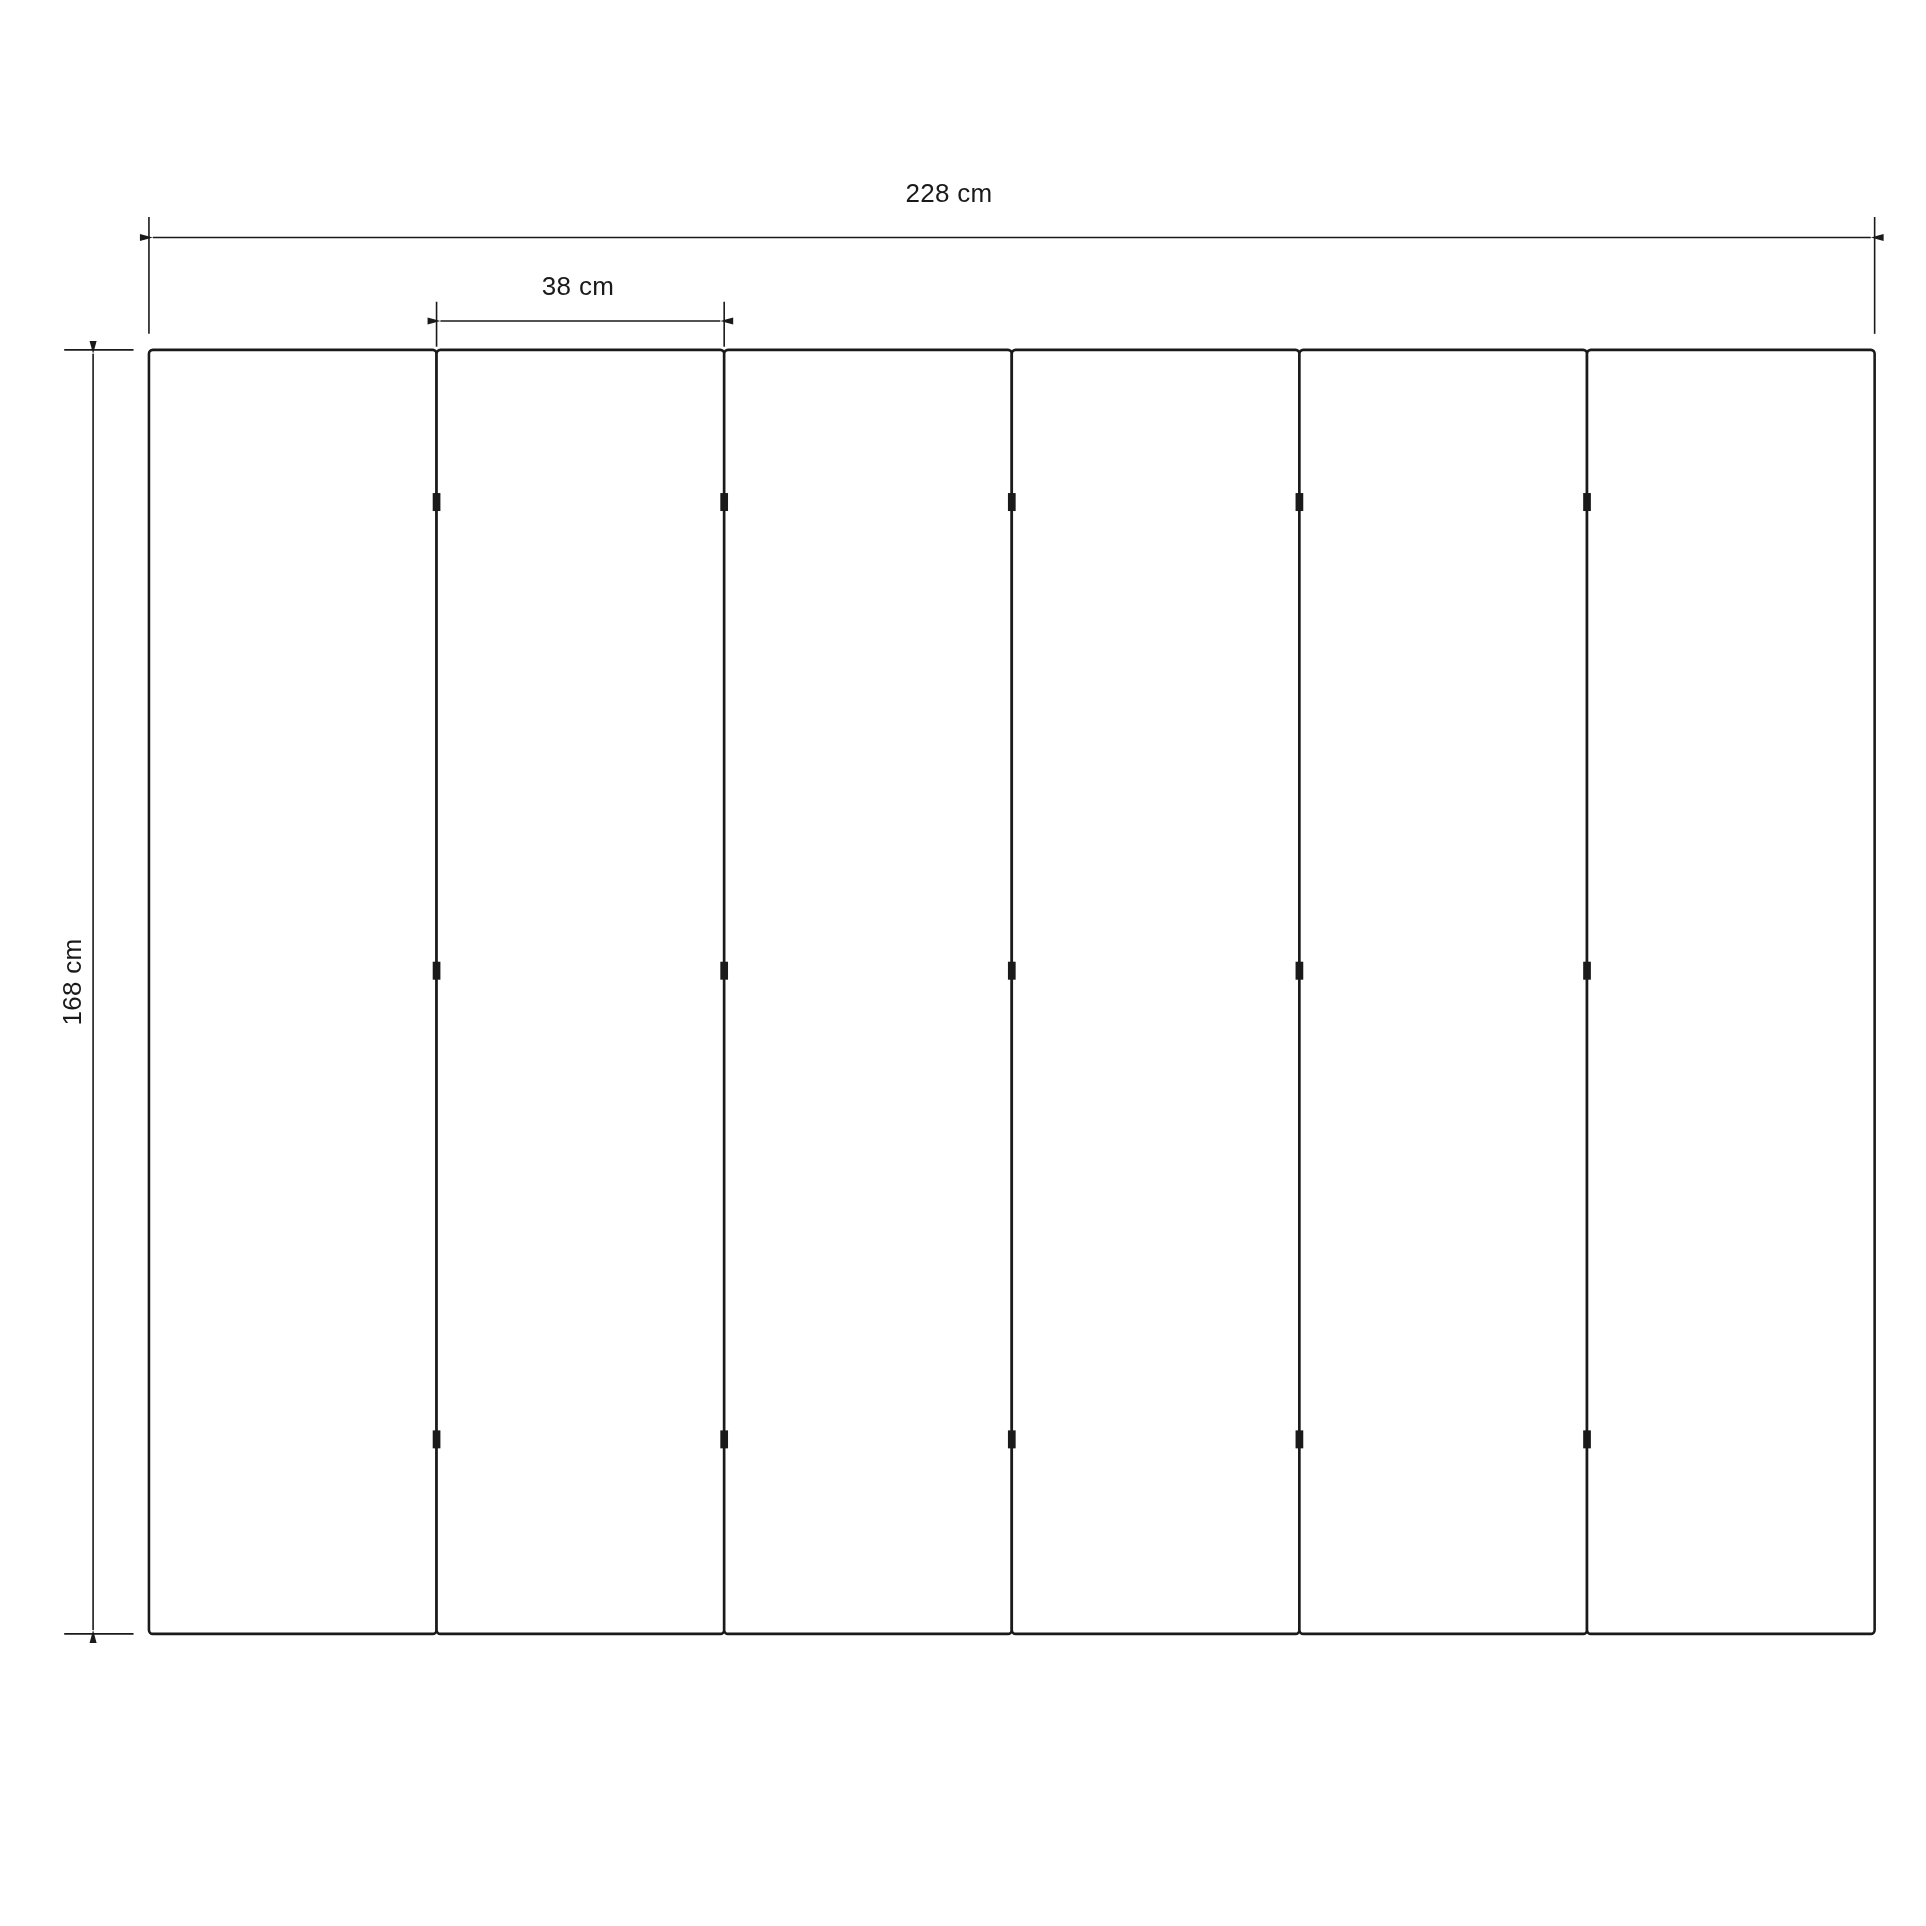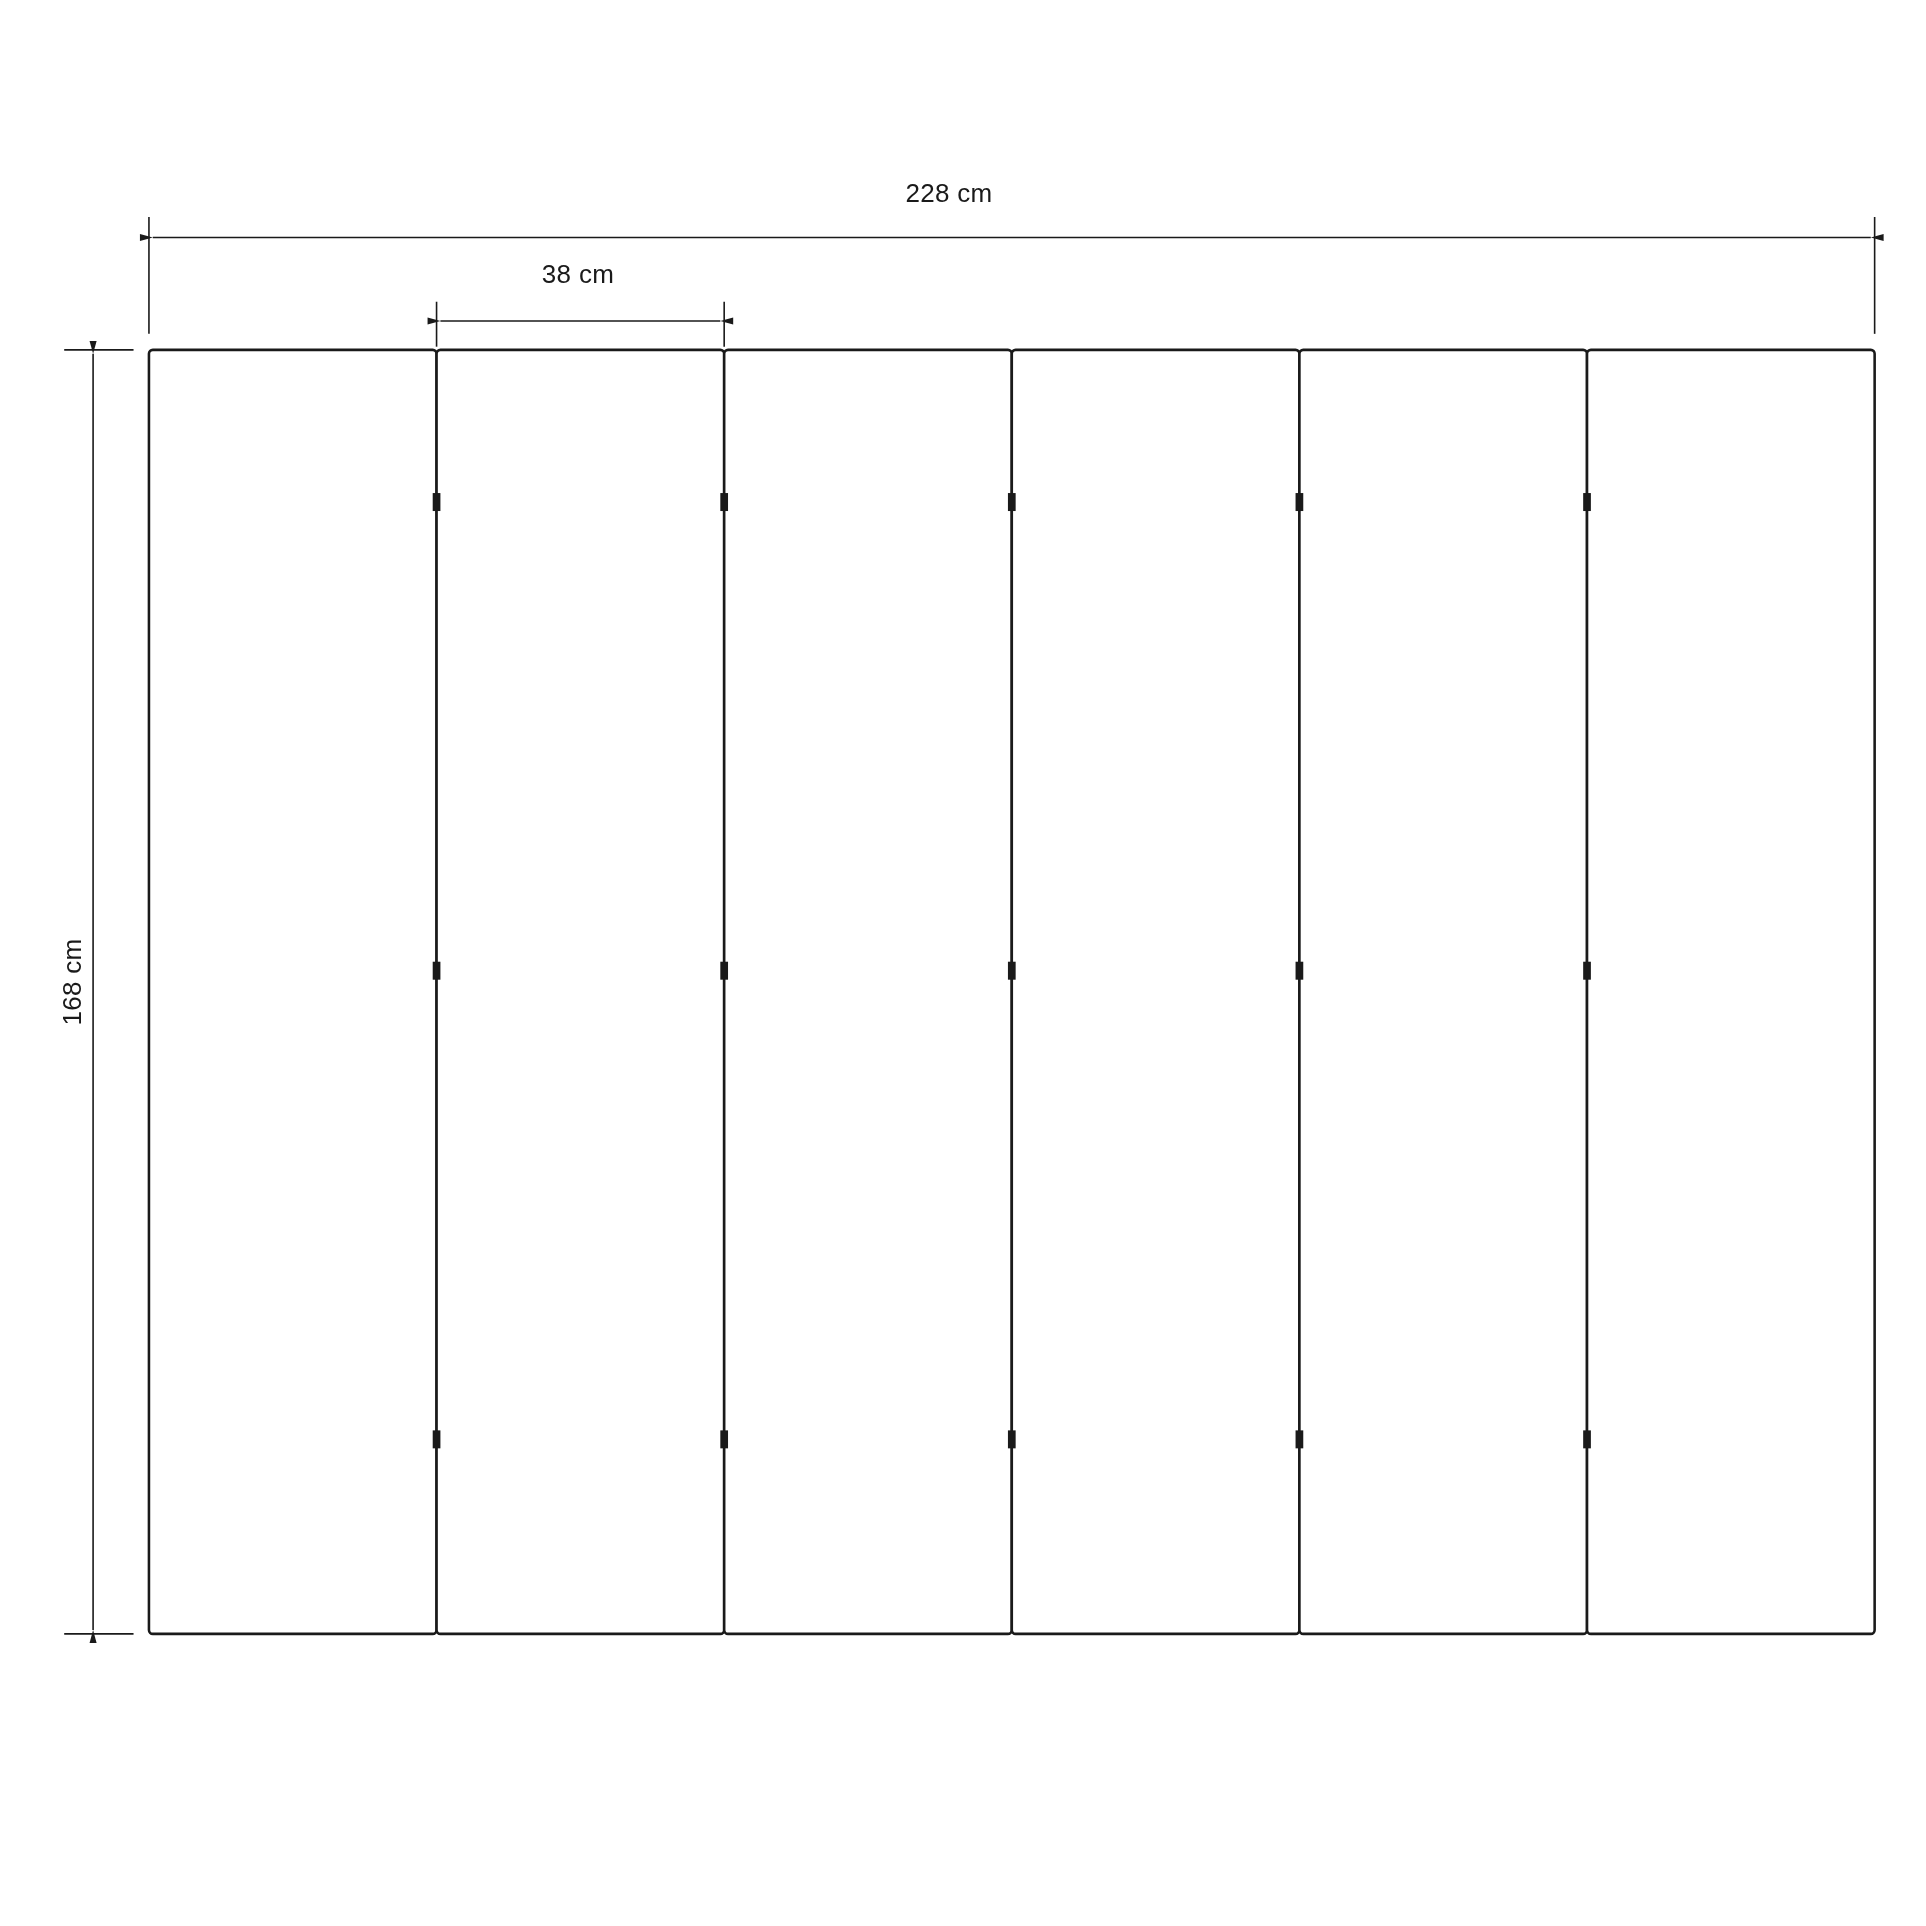--- a/index.html
+++ b/index.html
@@ -42,7 +42,7 @@
   }
   #label-panel {
     left: 578px;
-    top: 274px;
+    top: 286px;
     transform: translate(-50%, -50%);
   }
   #label-height {

